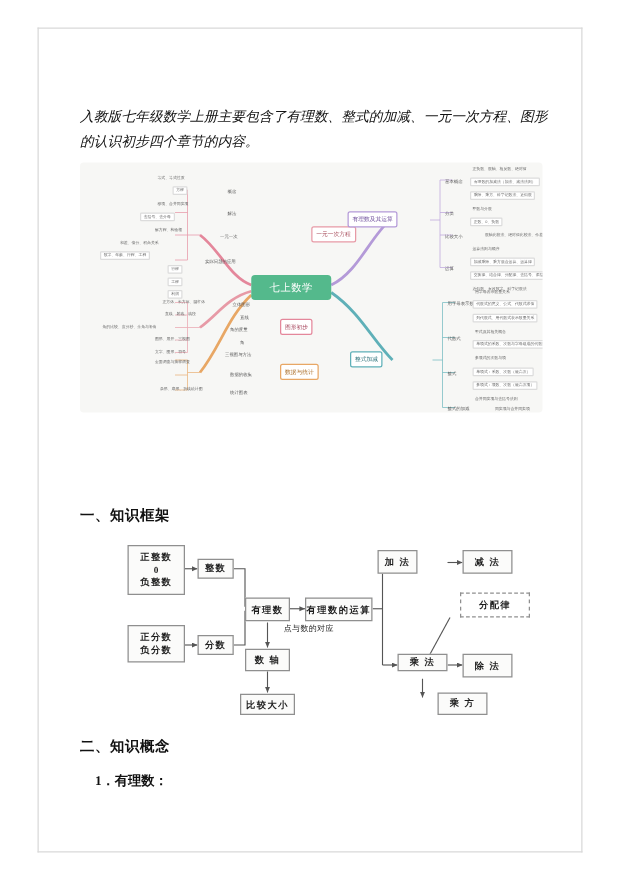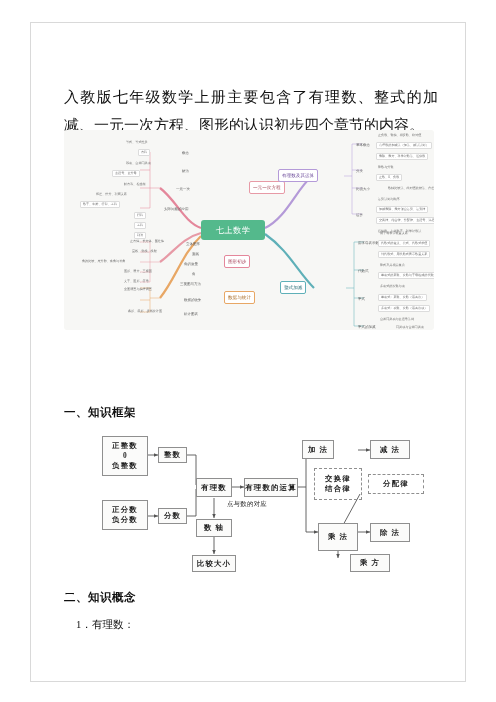--- a/index.html
+++ b/index.html
@@ -18,7 +18,7 @@
   .title{position:absolute;left:0;top:44px;width:496px;text-align:center;
          font-size:16.5px;font-weight:bold;letter-spacing:.4px;}
   .intro{position:absolute;left:64px;top:84px;width:374px;
-         font-size:15px;line-height:1.85;text-align:justify;}
+         font-size:11px;line-height:1.85;text-align:justify;font-style:italic;}
 
   
   .mindmap{position:absolute;left:64px;top:130px;width:370px;height:200px;

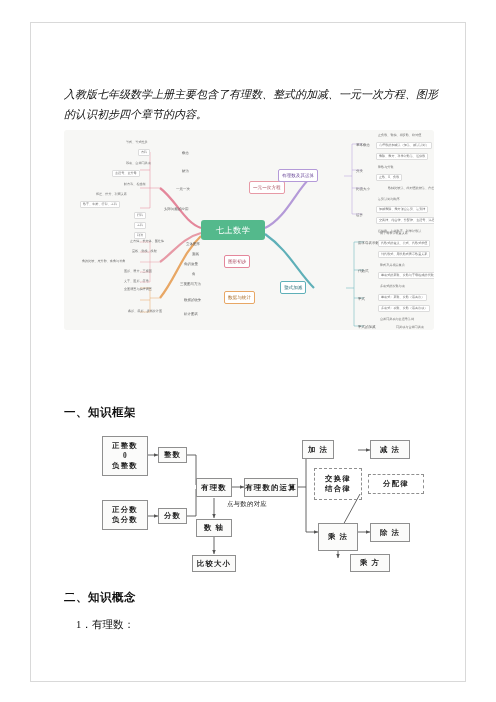--- a/index.html
+++ b/index.html
@@ -268,10 +268,6 @@
     <div class="fbox" style="left:210px;top:8px;width:32px;height:19px;">加 法</div>
     <div class="fbox" style="left:278px;top:8px;width:40px;height:19px;">减 法</div>
 
-    <div class="fbox dash" style="left:222px;top:36px;width:48px;height:32px;">
-      <span class="ln">交换律</span>
-      <span class="ln">结合律</span>
-    </div>
     <div class="fbox dash" style="left:276px;top:42px;width:56px;height:20px;">分配律</div>
 
     <div class="fbox" style="left:226px;top:91px;width:40px;height:28px;">乘 法</div>

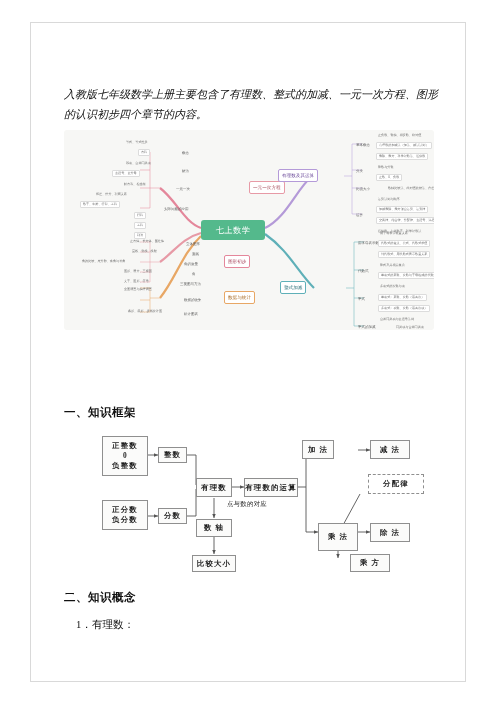--- a/index.html
+++ b/index.html
@@ -270,7 +270,7 @@
 
     <div class="fbox dash" style="left:276px;top:42px;width:56px;height:20px;">分配律</div>
 
-    <div class="fbox" style="left:226px;top:91px;width:40px;height:28px;">乘 法</div>
+    <div class="fbox" style="left:226px;top:91px;width:40px;height:14px;">乘 法</div>
     <div class="fbox" style="left:278px;top:91px;width:40px;height:19px;">除 法</div>
     <div class="fbox" style="left:226px;top:122px;width:40px;height:18px;margin-left:32px;">乘 方</div>
   </div>

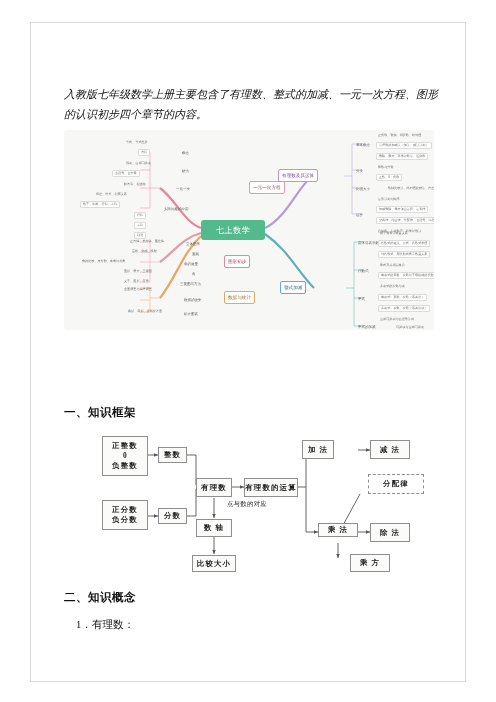--- a/index.html
+++ b/index.html
@@ -51,7 +51,7 @@
   .h2{position:absolute;left:64px;font-size:11.5px;font-weight:bold;letter-spacing:.5px;}
   .h2.a{top:405px;}
   .h2.b{top:590px;}
-  .item1{position:absolute;left:76px;top:618px;font-size:10.6px;}
+  .item1{position:absolute;left:76px;top:618px;font-size:10.6px;font-weight:bold;}
 
   
   .flow{position:absolute;left:92px;top:432px;width:320px;height:140px;}

